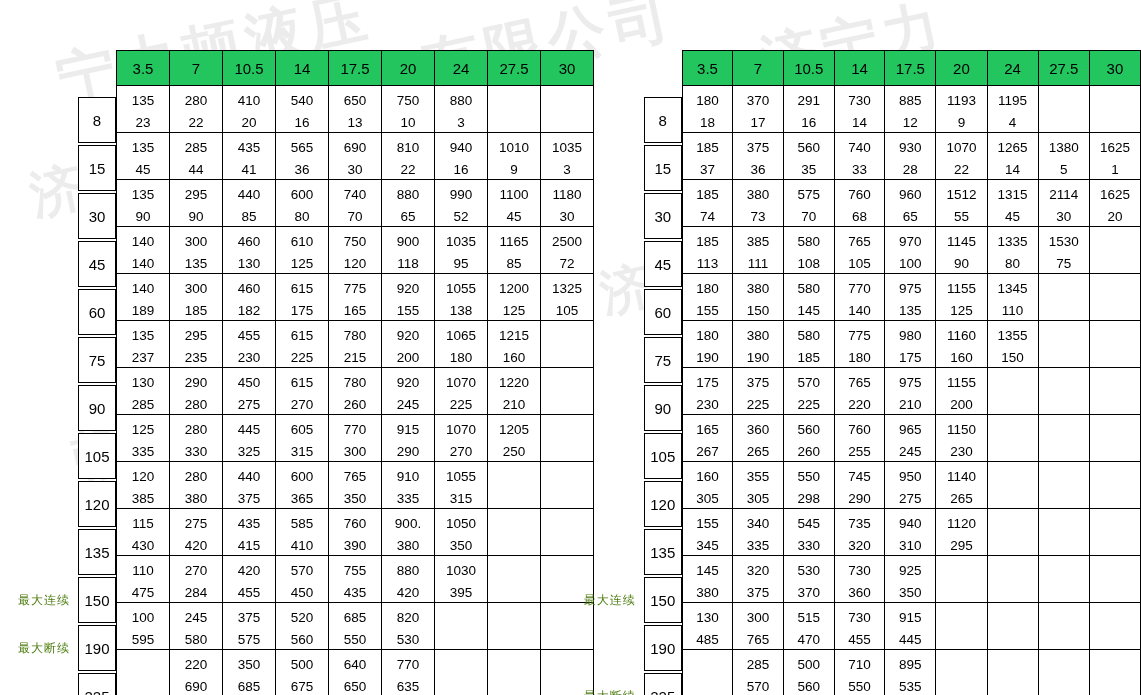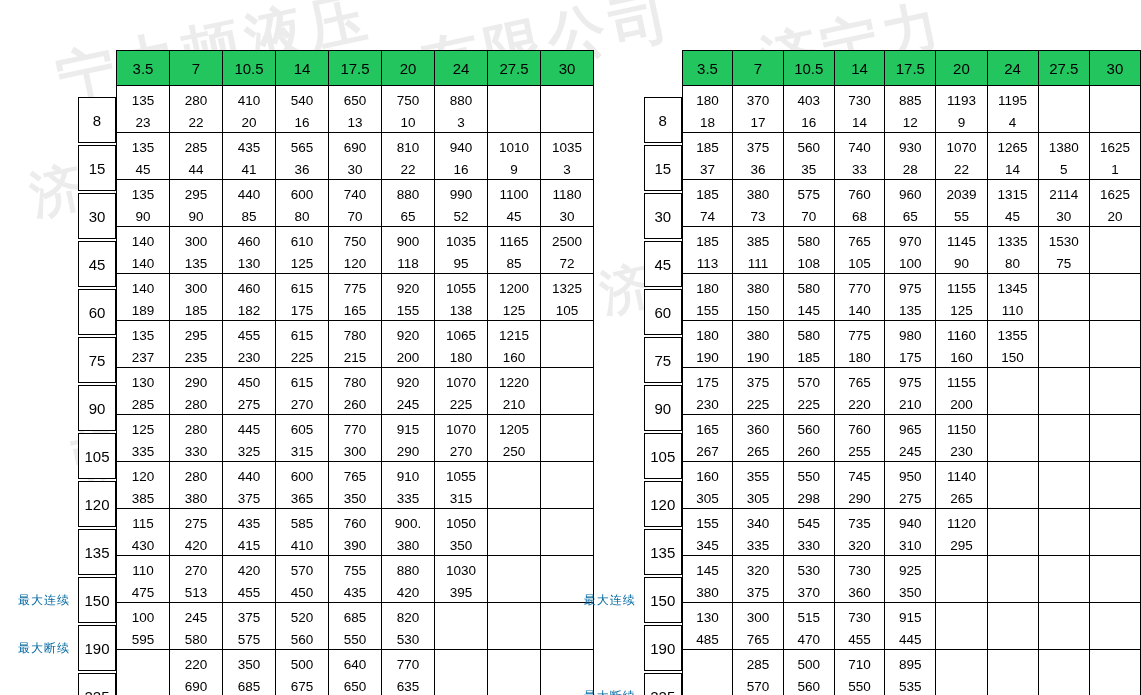--- a/index.html
+++ b/index.html
@@ -766,7 +766,7 @@
               <span class="b">17</span>
             </td>
             <td class="cell empty">
-              <span class="a">403</span>
+              <span class="a">291</span>
               <span class="b">16</span>
             </td>
             <td class="cell empty">

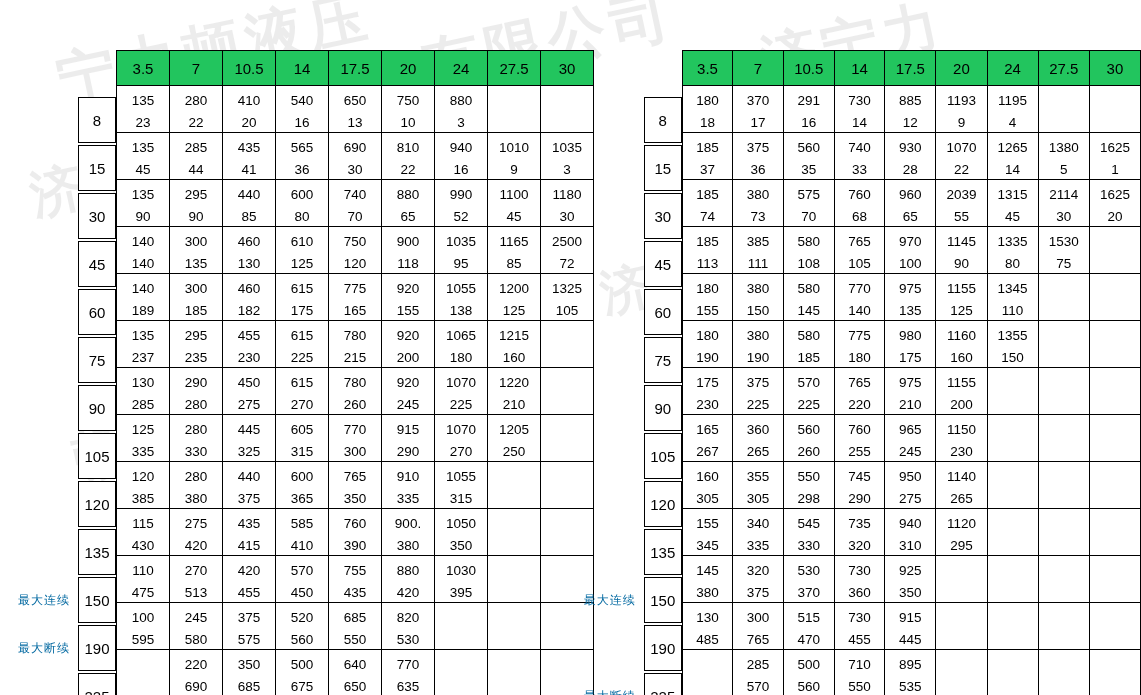--- a/index.html
+++ b/index.html
@@ -854,7 +854,7 @@
               <span class="b">65</span>
             </td>
             <td class="cell empty">
-              <span class="a">2039</span>
+              <span class="a">1512</span>
               <span class="b">55</span>
             </td>
             <td class="cell empty">

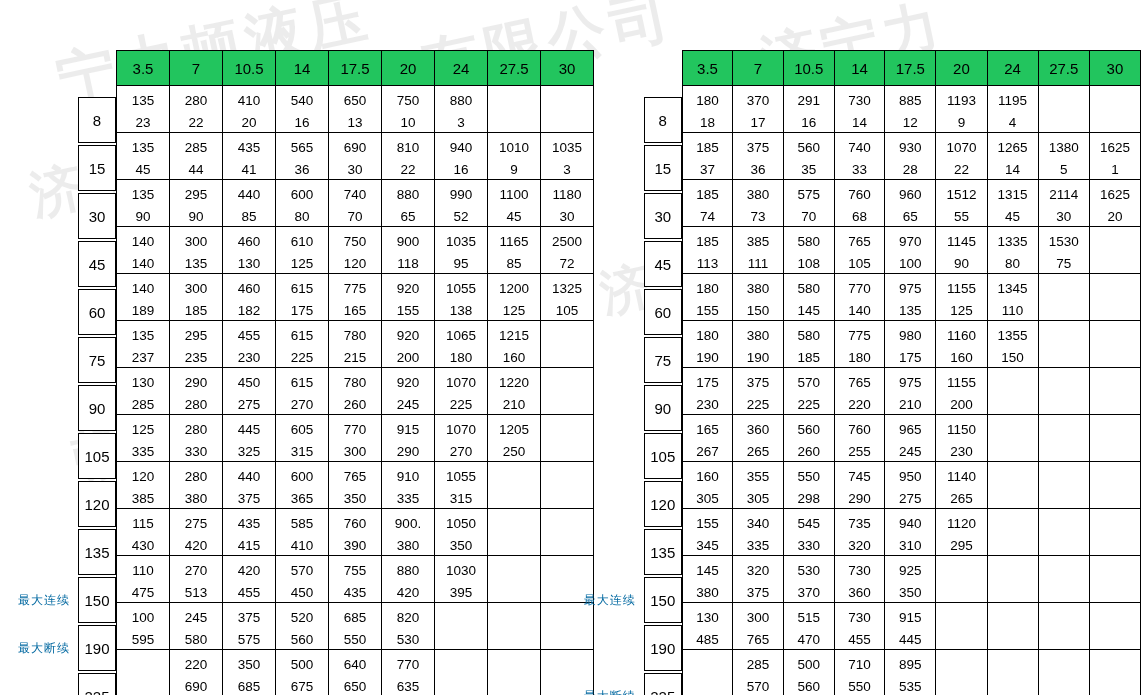--- a/index.html
+++ b/index.html
@@ -58,7 +58,7 @@
   }
   .rowlab .note{
     font-size:12px;
-    color:#0369a1;
+    color:#4d7c0f;
     margin-right:6px;
     letter-spacing:1px;
     white-space:nowrap;

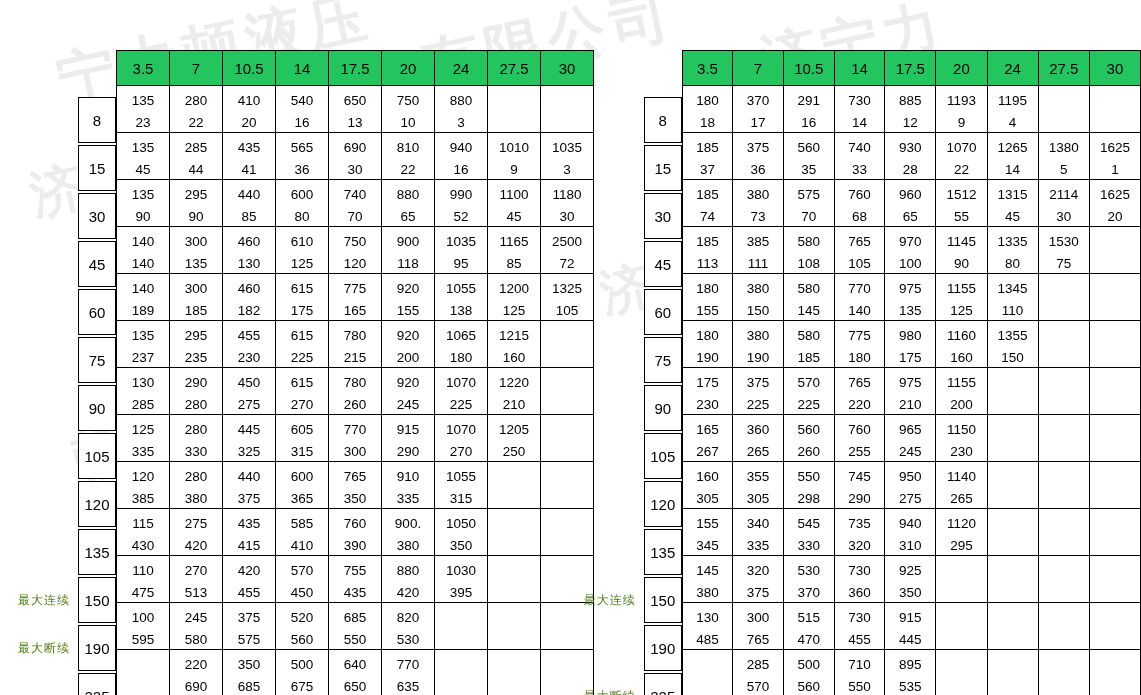--- a/index.html
+++ b/index.html
@@ -576,7 +576,7 @@
             </td>
             <td class="cell empty">
               <span class="a">270</span>
-              <span class="b">513</span>
+              <span class="b">284</span>
             </td>
             <td class="cell empty">
               <span class="a">420</span>

